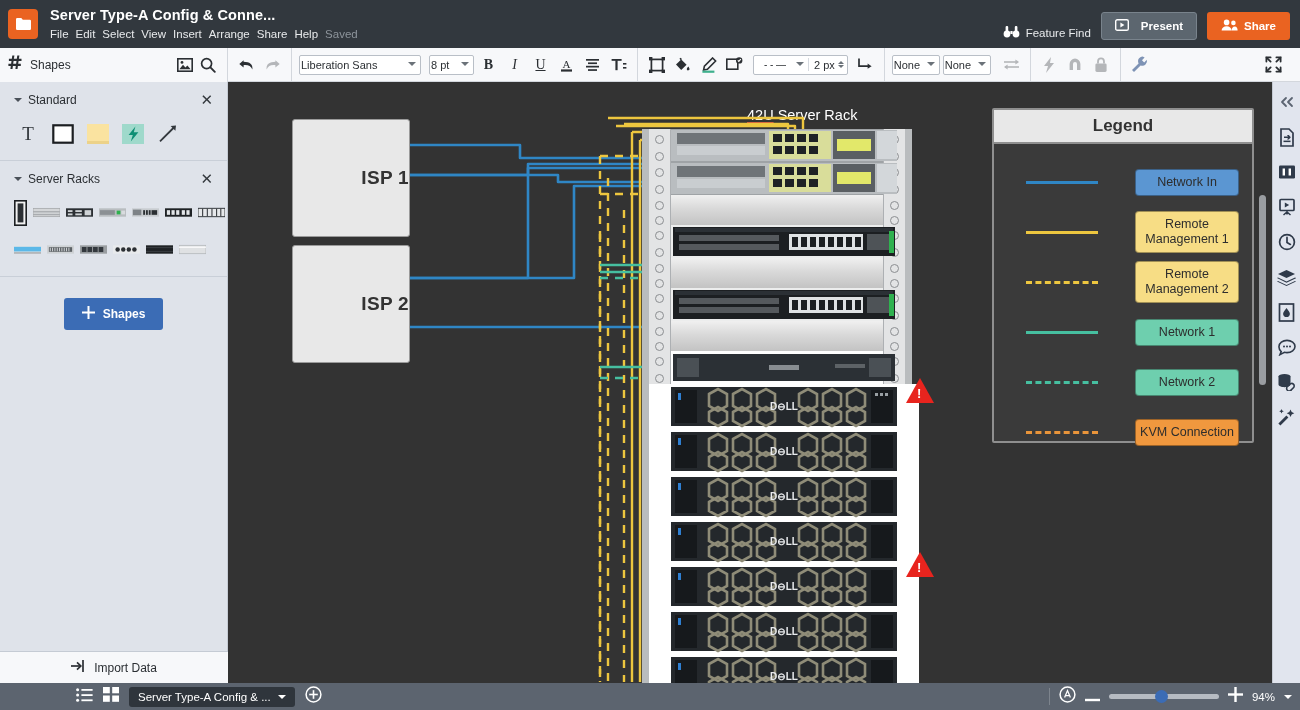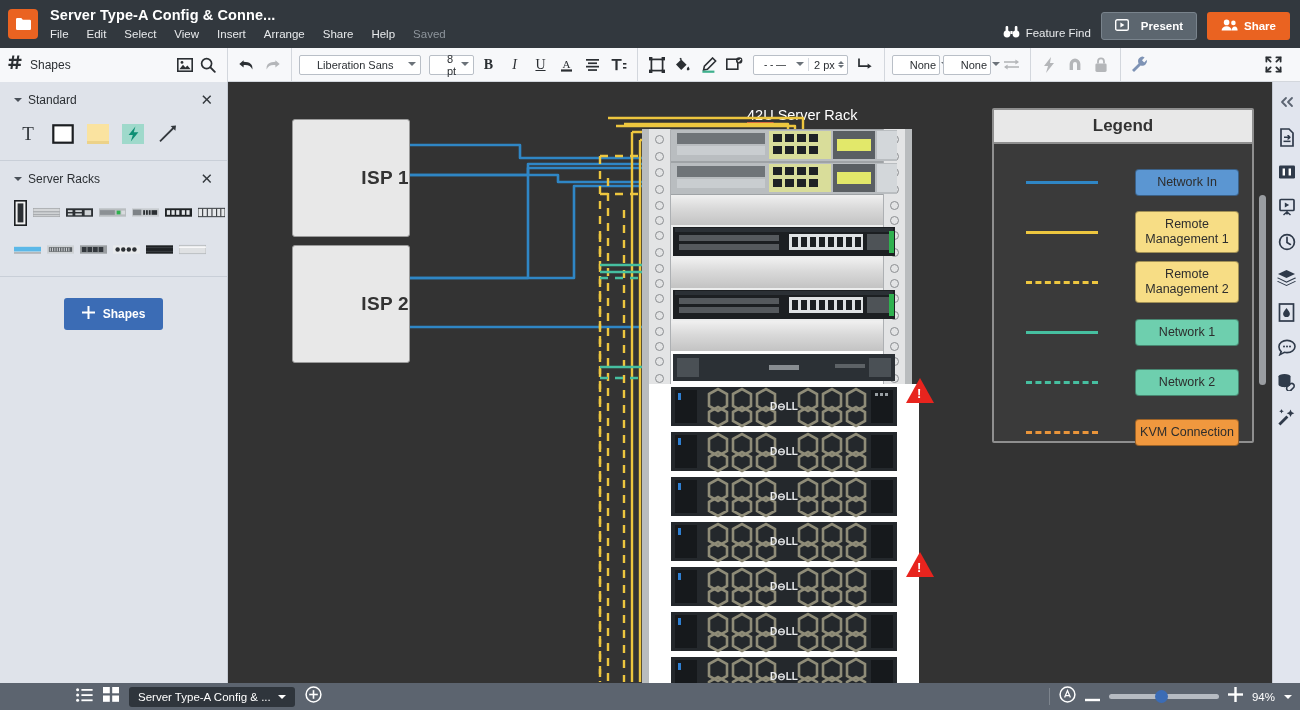--- a/index.html
+++ b/index.html
@@ -25,7 +25,7 @@
     color: #ffffff; font-size: 14.5px; font-weight: bold; letter-spacing: .1px;
     line-height: 17px;
   }
-  .menubar { display: flex; gap: 18px; margin-top: 3px; }
+  .menubar { display: flex; gap: 7px; margin-top: 3px; }
   .menubar span {
     color: #e8eaec; font-size: 11.5px; line-height: 14px; cursor: default;
   }

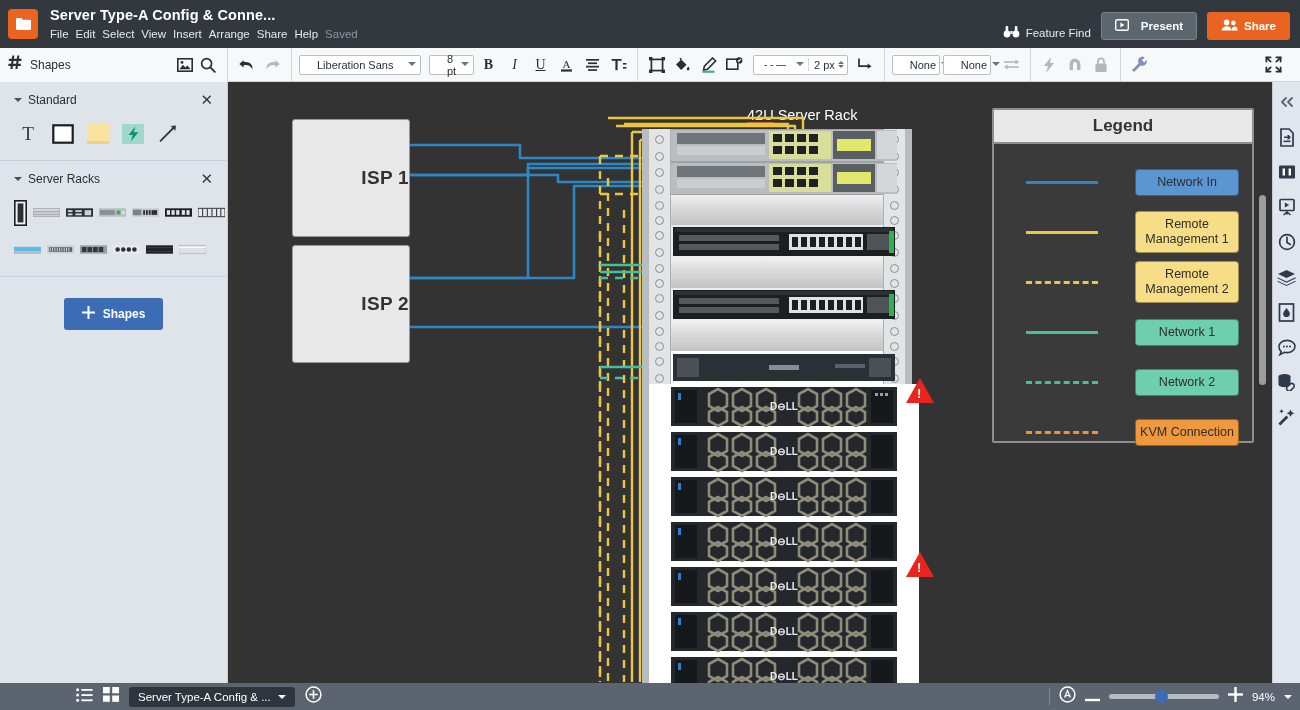--- a/index.html
+++ b/index.html
@@ -70,7 +70,7 @@
   .sel {
     display: flex; align-items: center; justify-content: space-between;
     border: 1px solid #b9bfc7; background: #fff; border-radius: 2px;
-    height: 20px; font-size: 11px; color: #2b2f33; padding: 0 4px 0 17px;
+    height: 20px; font-size: 11px; color: #2b2f33; padding: 0 4px 0 1px;
   }
   .sel .cv { border: 4px solid transparent; border-top-color: #6b7279; margin-left: 5px; margin-top:3px;}
   .sel-font { width: 122px; }

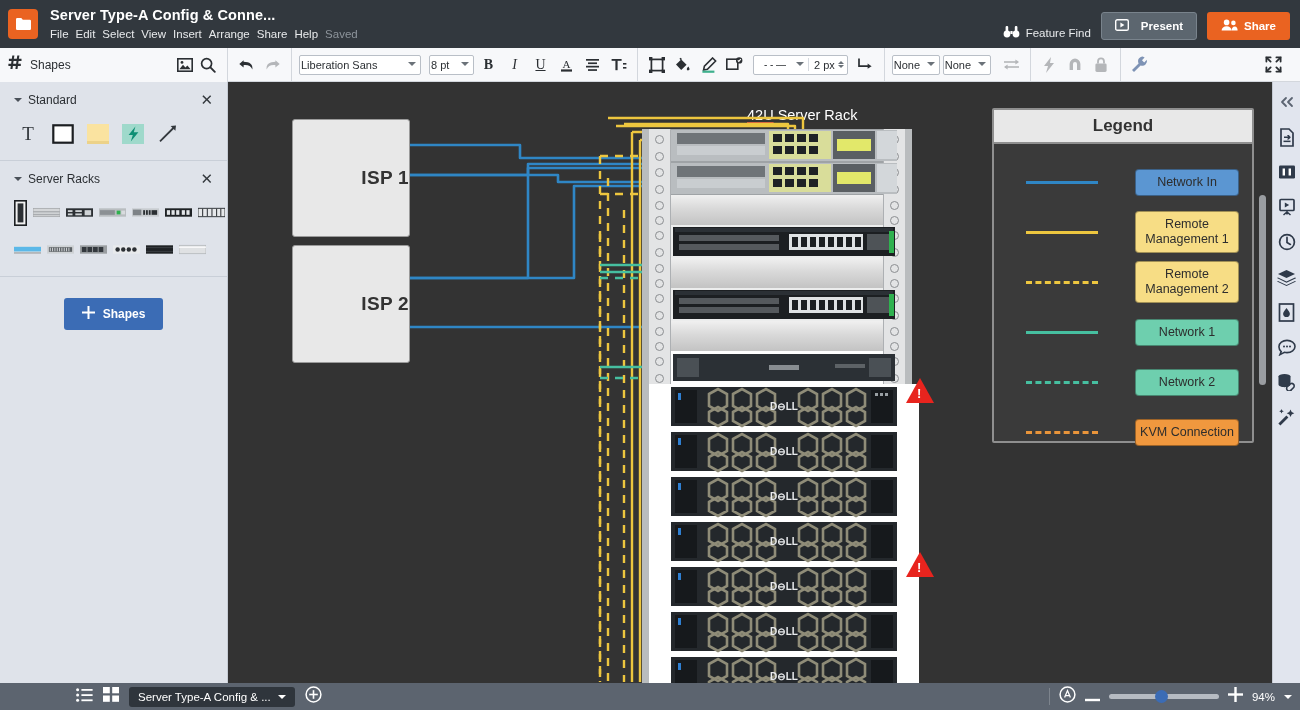--- a/index.html
+++ b/index.html
@@ -648,6 +648,16 @@
       </div>
     </div>
 
+    <div class="import">
+      <span>
+        <svg width="15" height="14" viewBox="0 0 15 14">
+            <path d="M0 7h9" stroke="#2b2f33" stroke-width="1.7"></path>
+            <path d="M6 3.4L9.8 7 6 10.6" fill="none" stroke="#2b2f33" stroke-width="1.7"></path>
+            <path d="M12 1v12" stroke="#2b2f33" stroke-width="1.7"></path>
+          </svg>
+      </span>
+      <span>Import Data</span>
+    </div>
   </div>
 
   <div class="canvas">

